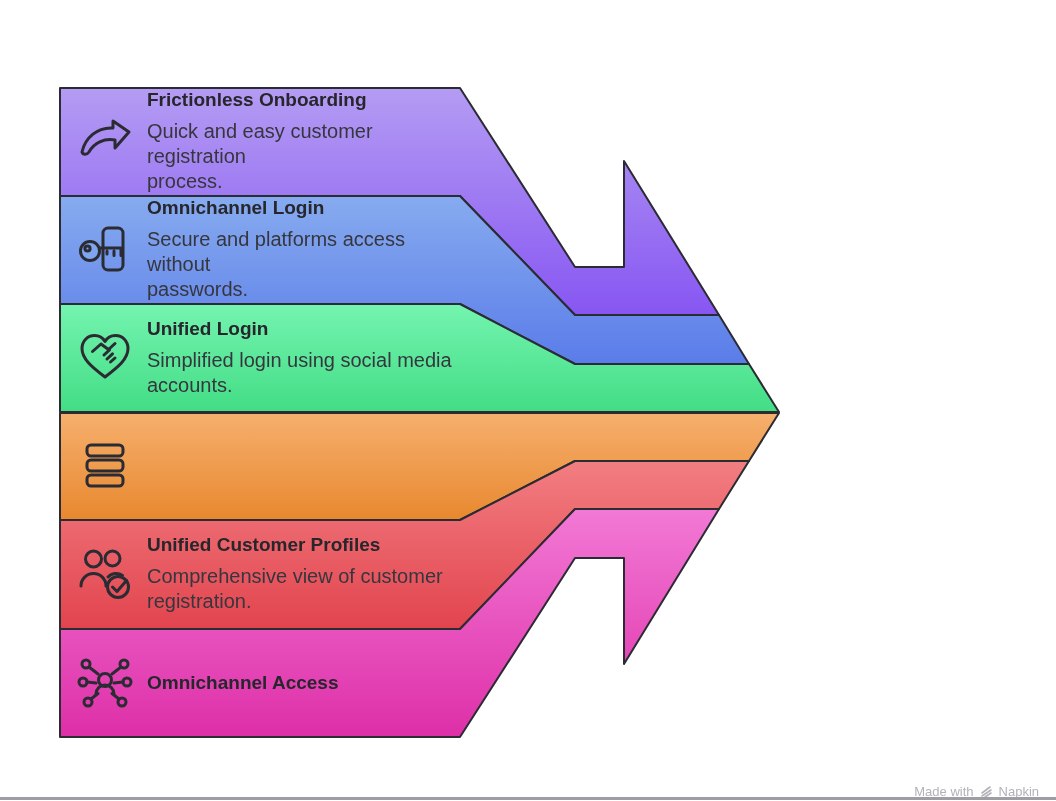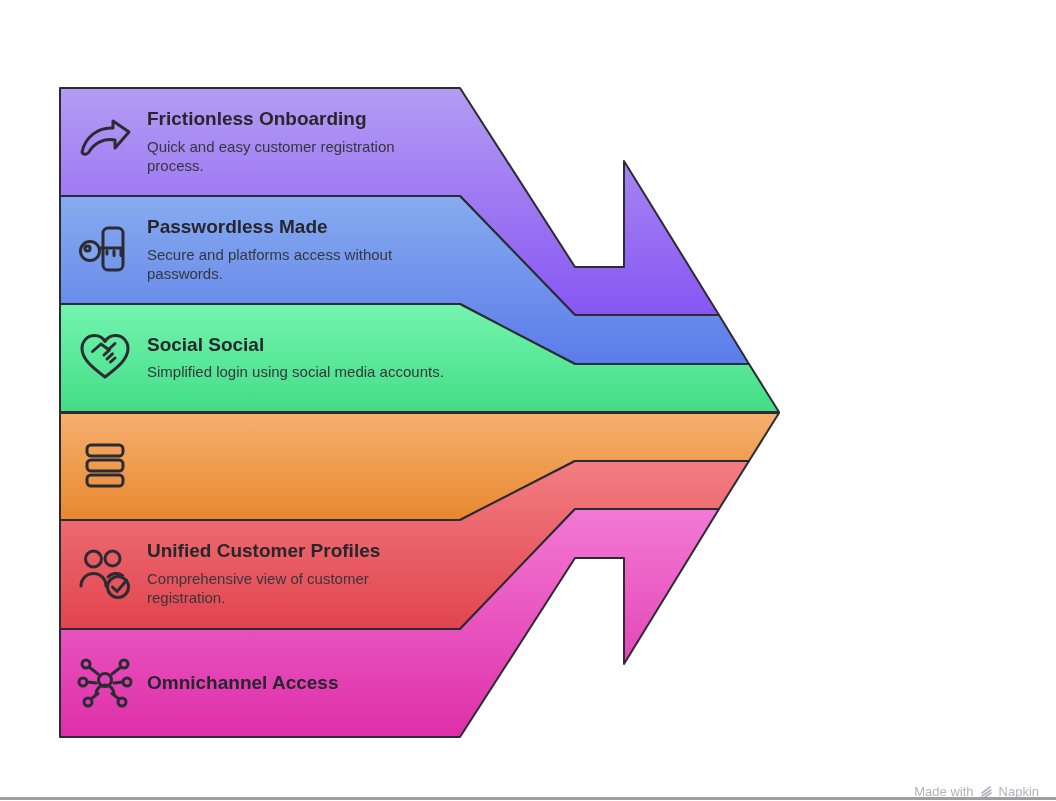--- a/index.html
+++ b/index.html
@@ -20,7 +20,7 @@
   .icon-box svg{stroke:var(--outline);fill:none;stroke-width:3;stroke-linecap:round;stroke-linejoin:round;}
   .band-text{display:flex;flex-direction:column;gap:7px;max-width:320px;}
   .band-title{font-size:19px;font-weight:700;color:var(--title);line-height:1.2;}
-  .band-desc{font-size:15px;color:var(--subtitle);line-height:1.26;white-space:pre-line;}
+  .band-desc{font-size:20px;color:var(--subtitle);line-height:1.26;white-space:pre-line;}
   .result-label{position:absolute;left:806px;top:366px;font-size:24px;font-weight:700;color:var(--label);line-height:30px;white-space:pre-line;}
   .footer{position:absolute;right:17px;top:784px;display:flex;align-items:center;gap:5px;color:var(--footer);font-size:13px;}
   .footer svg{stroke:var(--footer);fill:none;stroke-width:1.6;stroke-linecap:round;stroke-linejoin:round;}

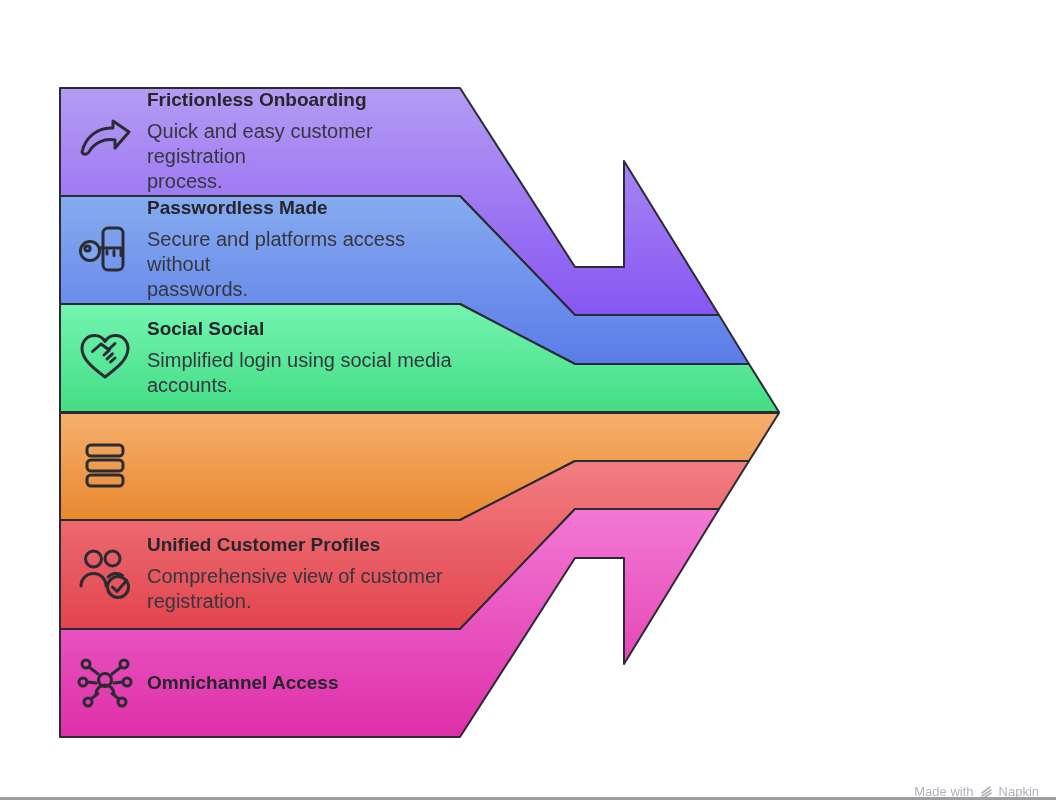--- a/index.html
+++ b/index.html
@@ -89,7 +89,7 @@
       </svg>
     </div>
     <div class="band-text">
-      <div class="band-title">Passwordless Made</div>
+      <div class="band-title">Omnichannel Login</div>
       <div class="band-desc">Secure and platforms access without
 passwords.</div>
     </div>

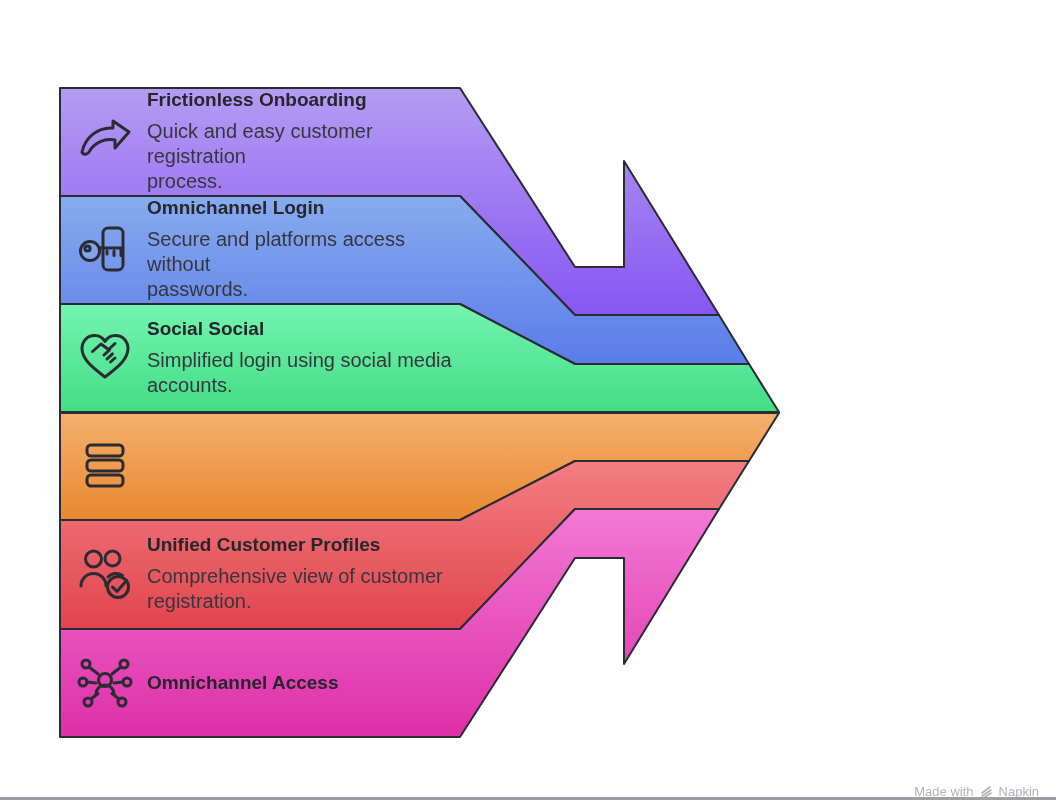--- a/index.html
+++ b/index.html
@@ -104,7 +104,7 @@
       </svg>
     </div>
     <div class="band-text">
-      <div class="band-title">Social Social</div>
+      <div class="band-title">Unified Login</div>
       <div class="band-desc">Simplified login using social media accounts.</div>
     </div>
   </div>

